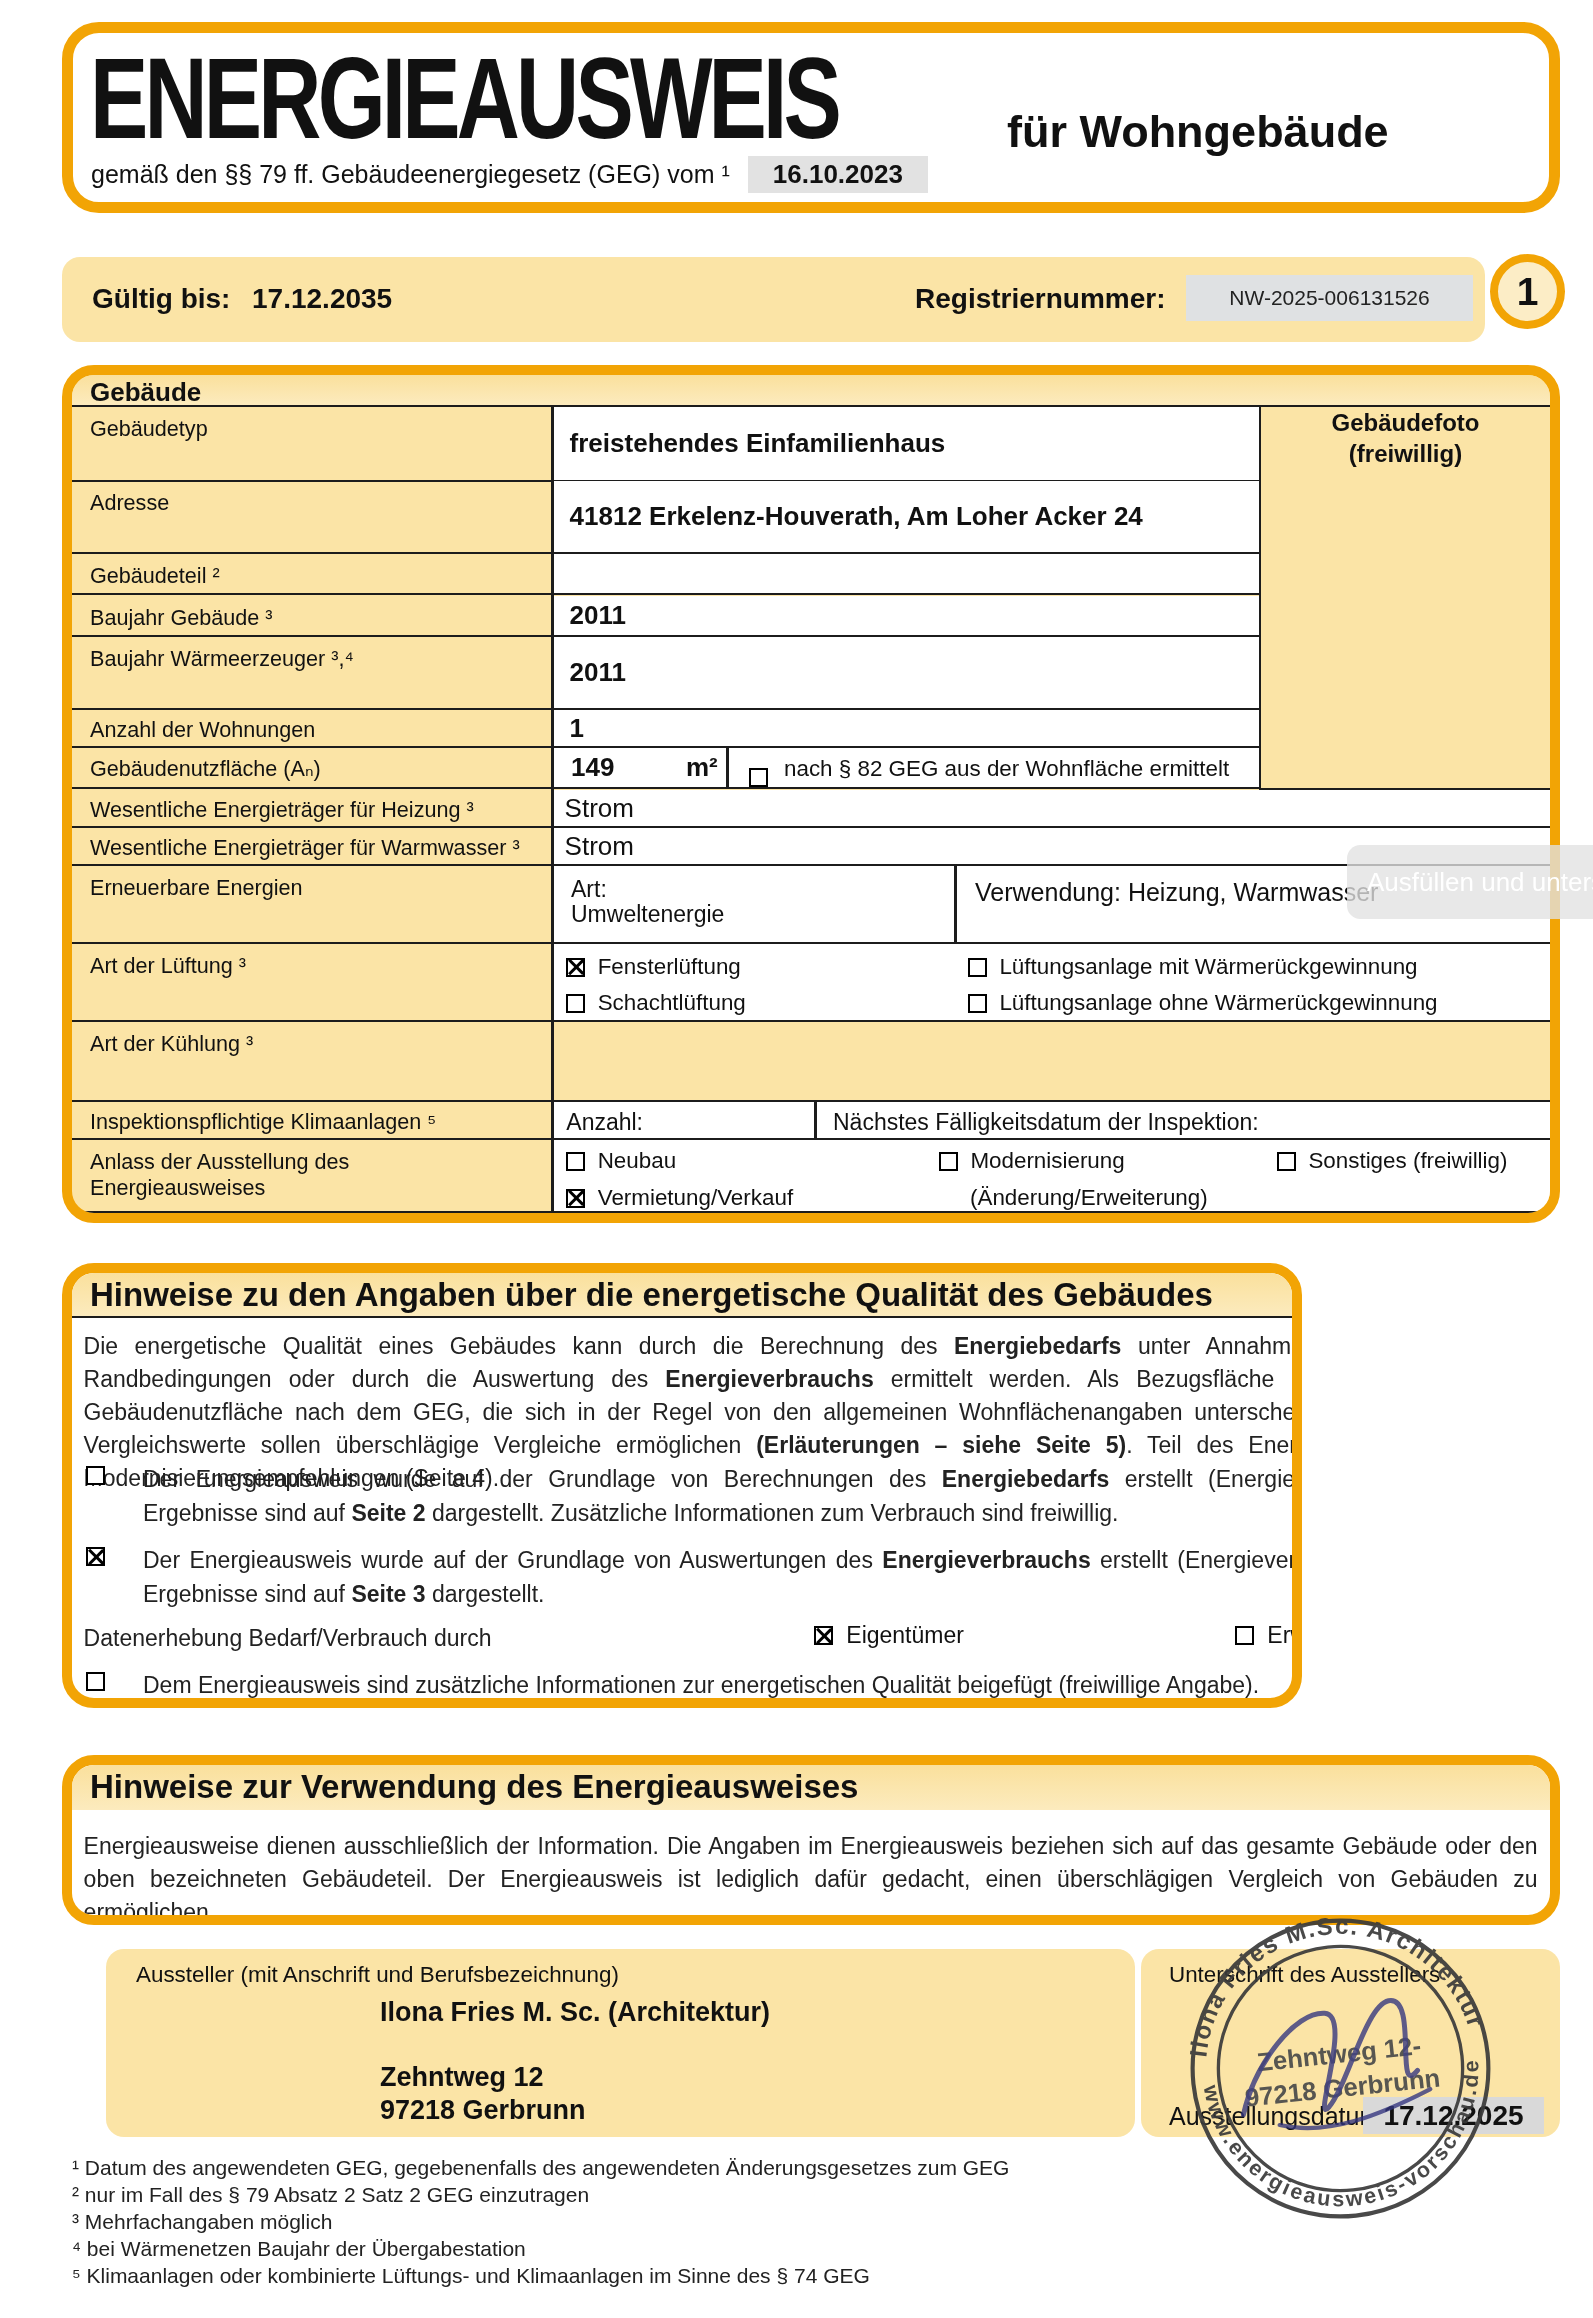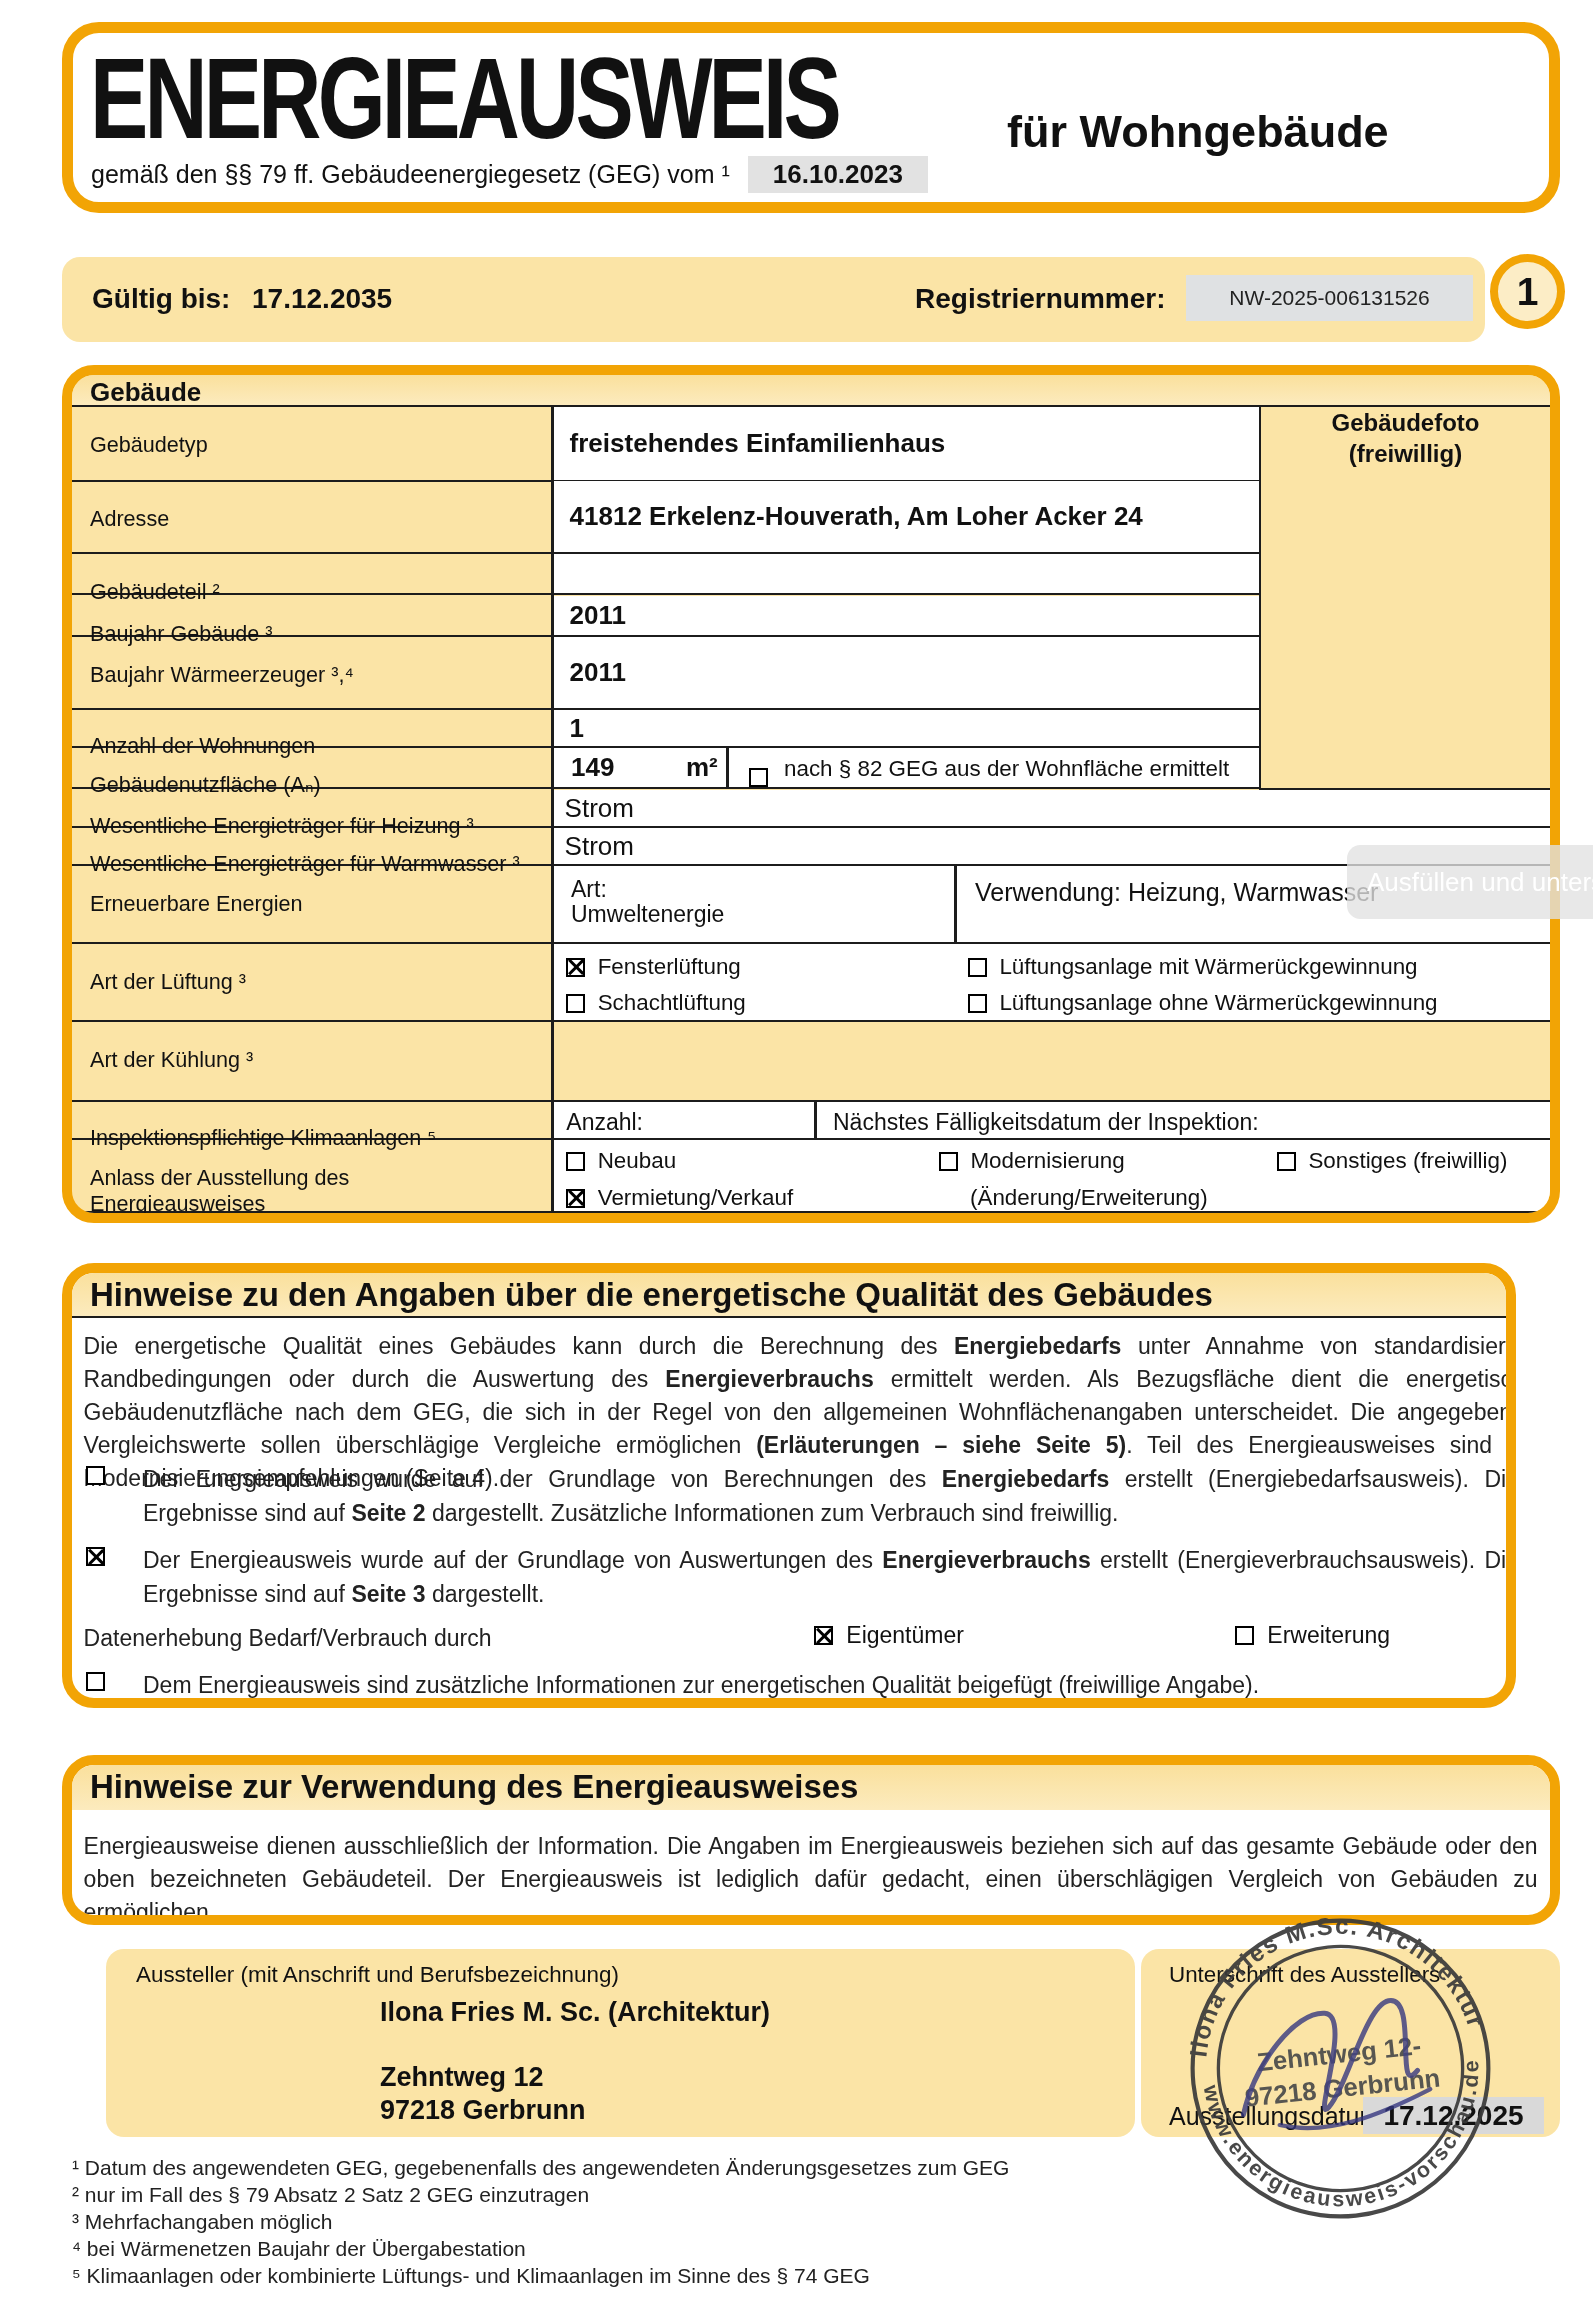--- a/index.html
+++ b/index.html
@@ -41,7 +41,7 @@
   .gband{height:32px;border-bottom:2.5px solid var(--line);}
   .gband h2{font-size:26px;padding-top:1.7px;}
   .trow{position:absolute;left:0;border-bottom:2.5px solid var(--line);}
-  .lbl{position:absolute;left:18px;top:9px;font-size:21.6px;line-height:26px;width:440px;margin-top:16px;}
+  .lbl{position:absolute;left:18px;top:9px;font-size:21.6px;line-height:26px;width:440px;}
   .val{position:absolute;left:481px;right:0;top:0;bottom:0;background:#fff;display:flex;align-items:center;padding-left:16.6px;font-size:26px;}
   .vline{position:absolute;left:479px;top:32px;width:2.5px;height:807px;background:var(--line);z-index:2;}
   .photocol{position:absolute;left:1187px;top:32px;width:291px;height:383px;border-left:2.5px solid var(--line);border-bottom:2.5px solid var(--line);display:flex;flex-direction:column;align-items:center;text-align:center;font-size:24px;font-weight:bold;line-height:31px;}

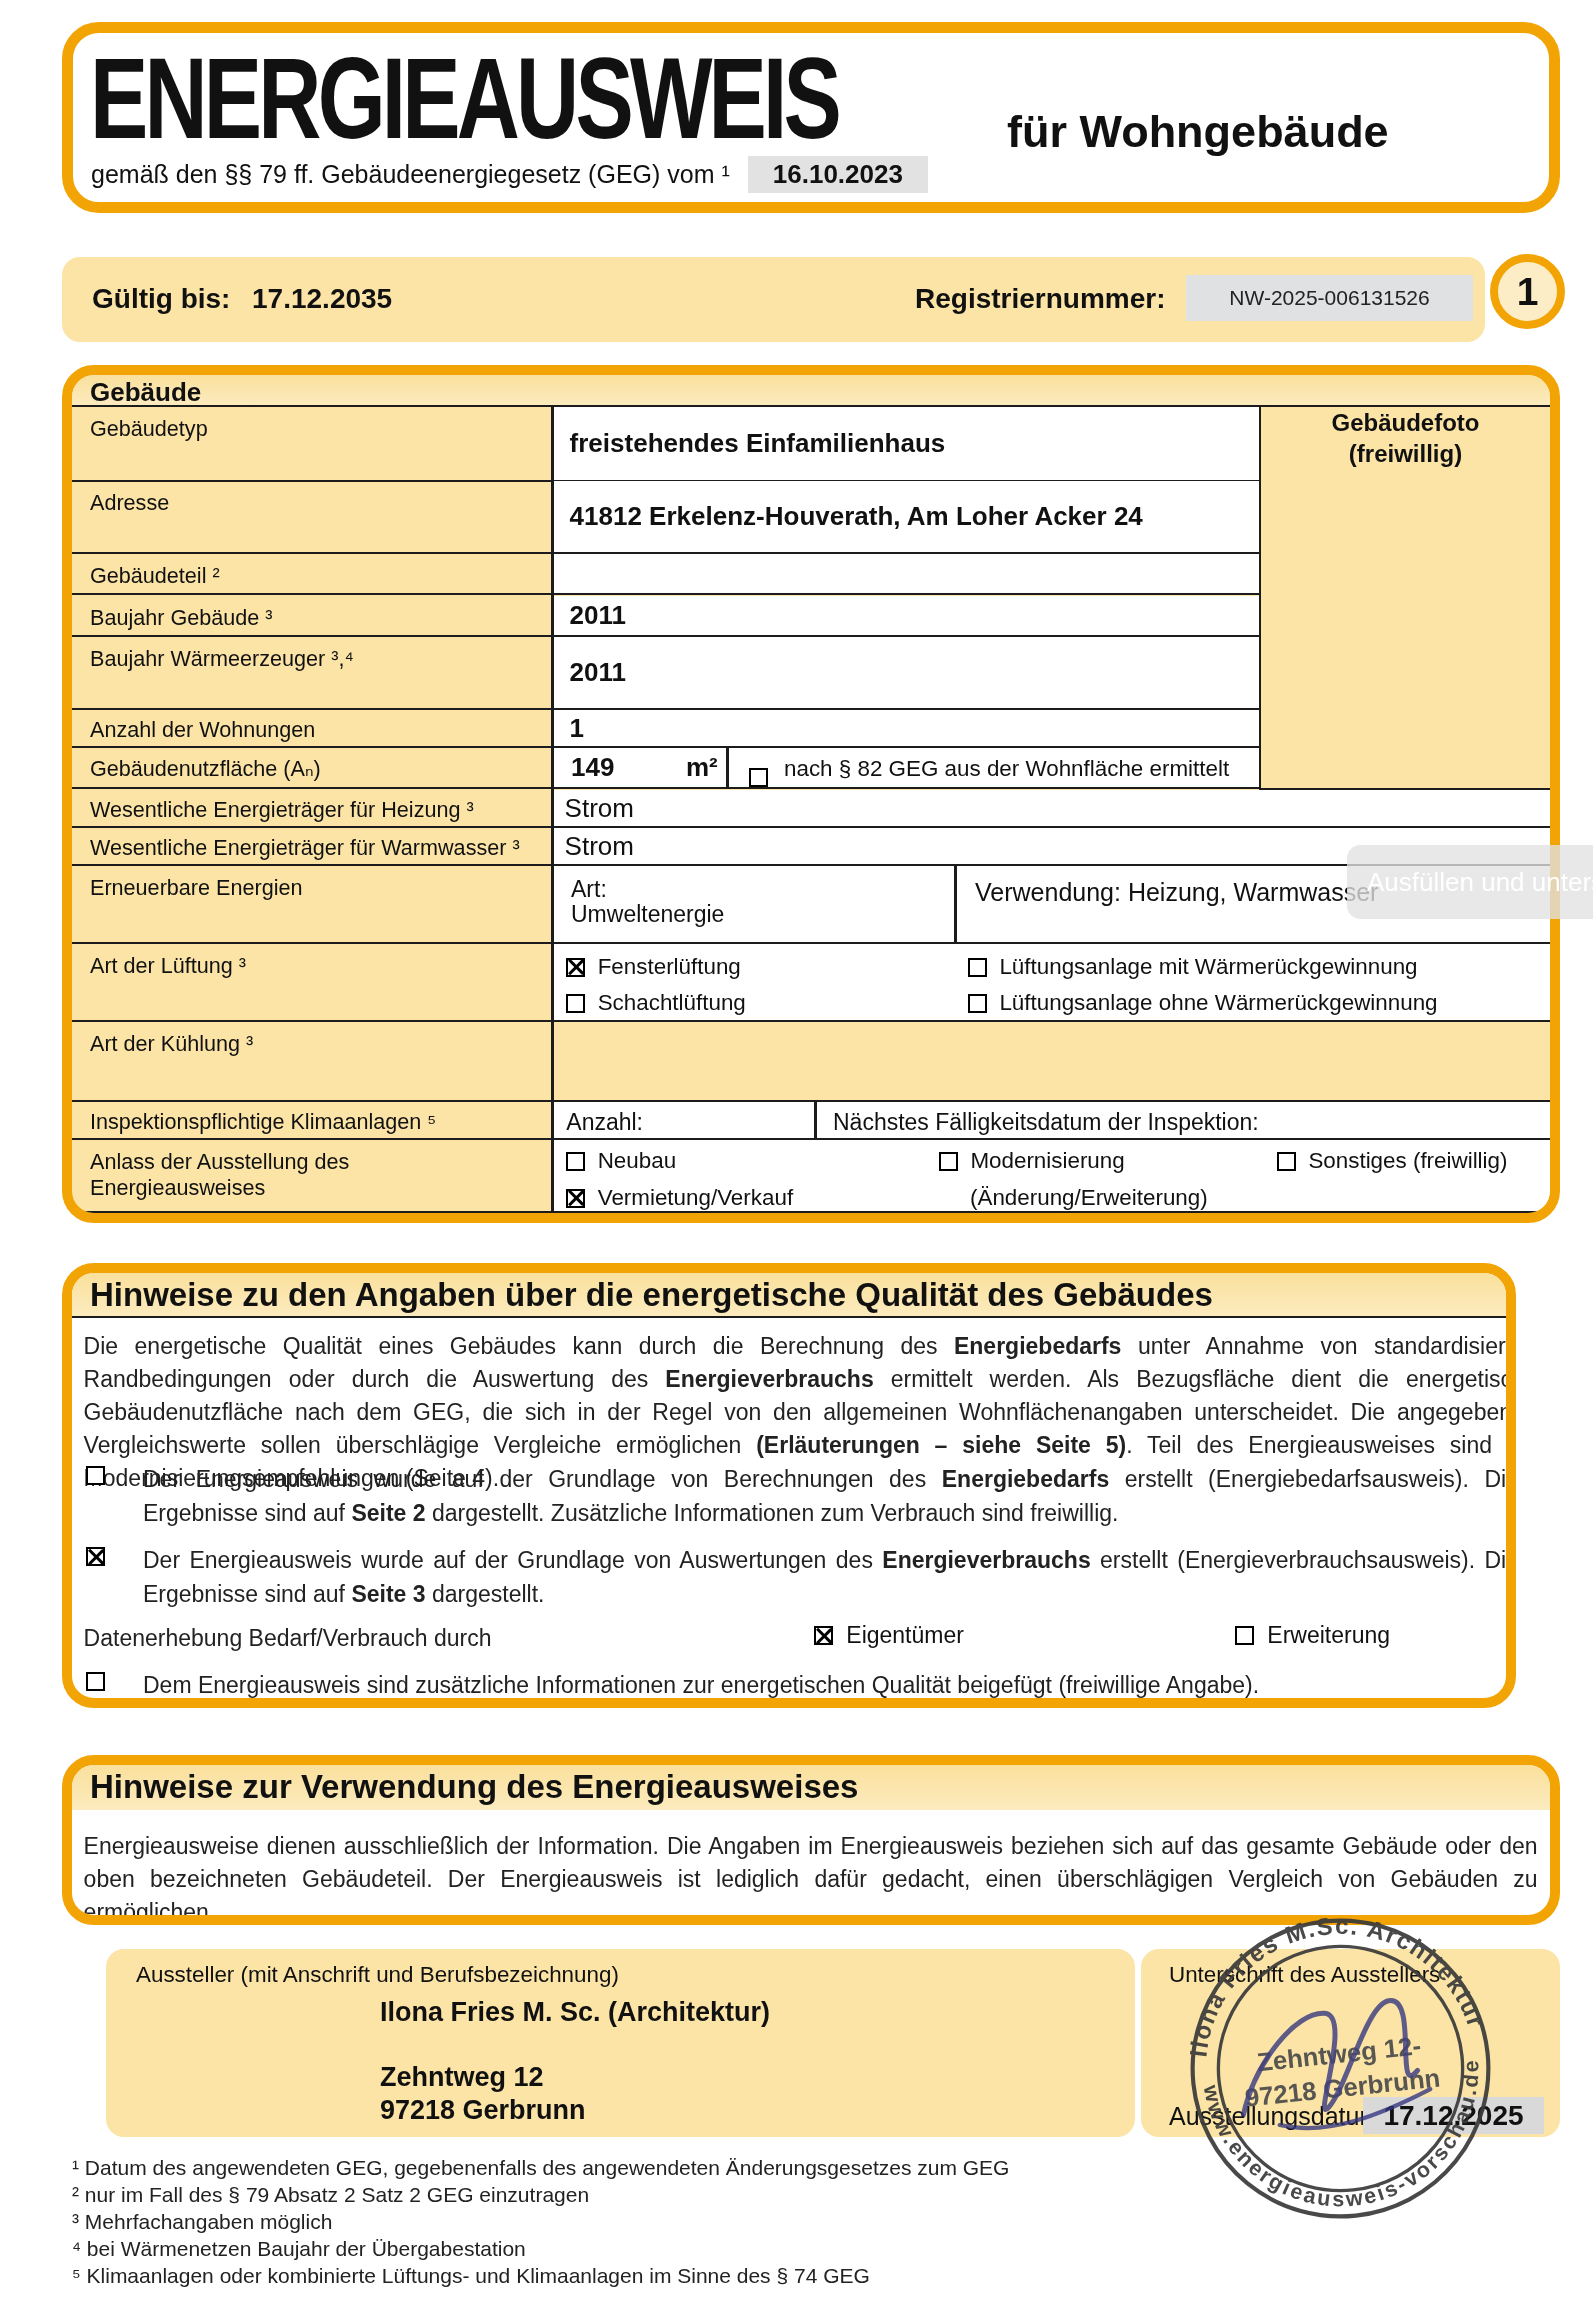--- a/index.html
+++ b/index.html
@@ -53,7 +53,7 @@
   .subdiv{position:absolute;top:0;bottom:0;width:2.5px;background:var(--line);}
 
   
-  .hint1{left:62px;top:1263px;width:1454px;height:445px;}
+  .hint1{left:62px;top:1263px;width:1240px;height:445px;}
   .hint1 .band{height:45px;border-bottom:2.5px solid var(--line);}
   .hint1 .band h2{font-size:33px;padding-top:3.3px;}
   .hint2{left:62px;top:1755px;width:1498px;height:170px;}

